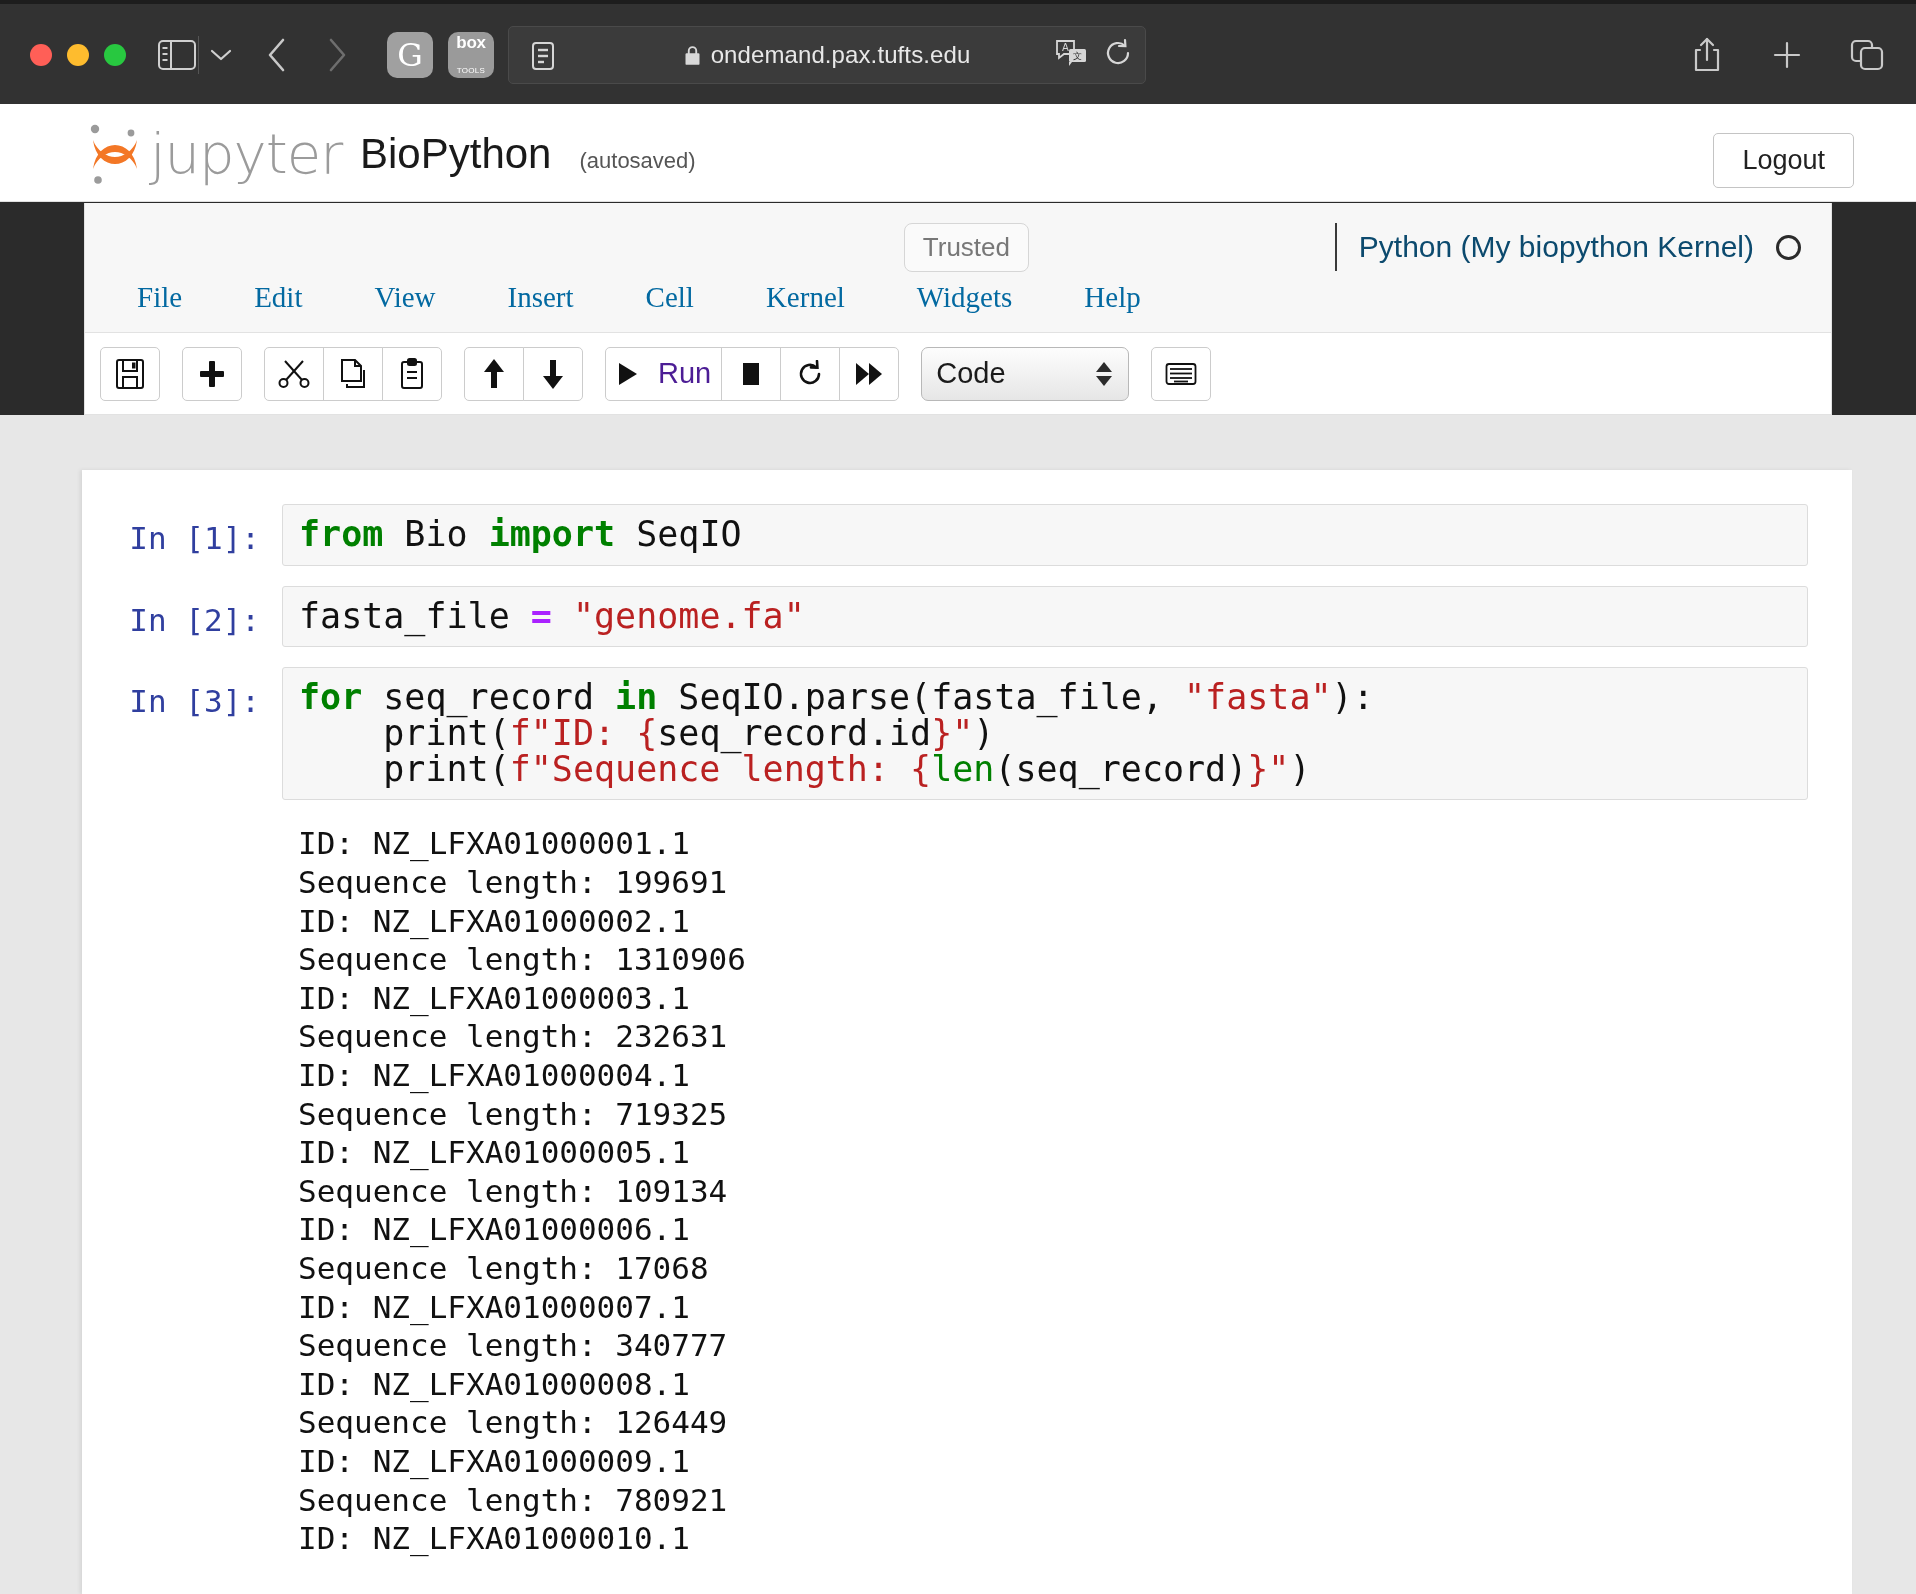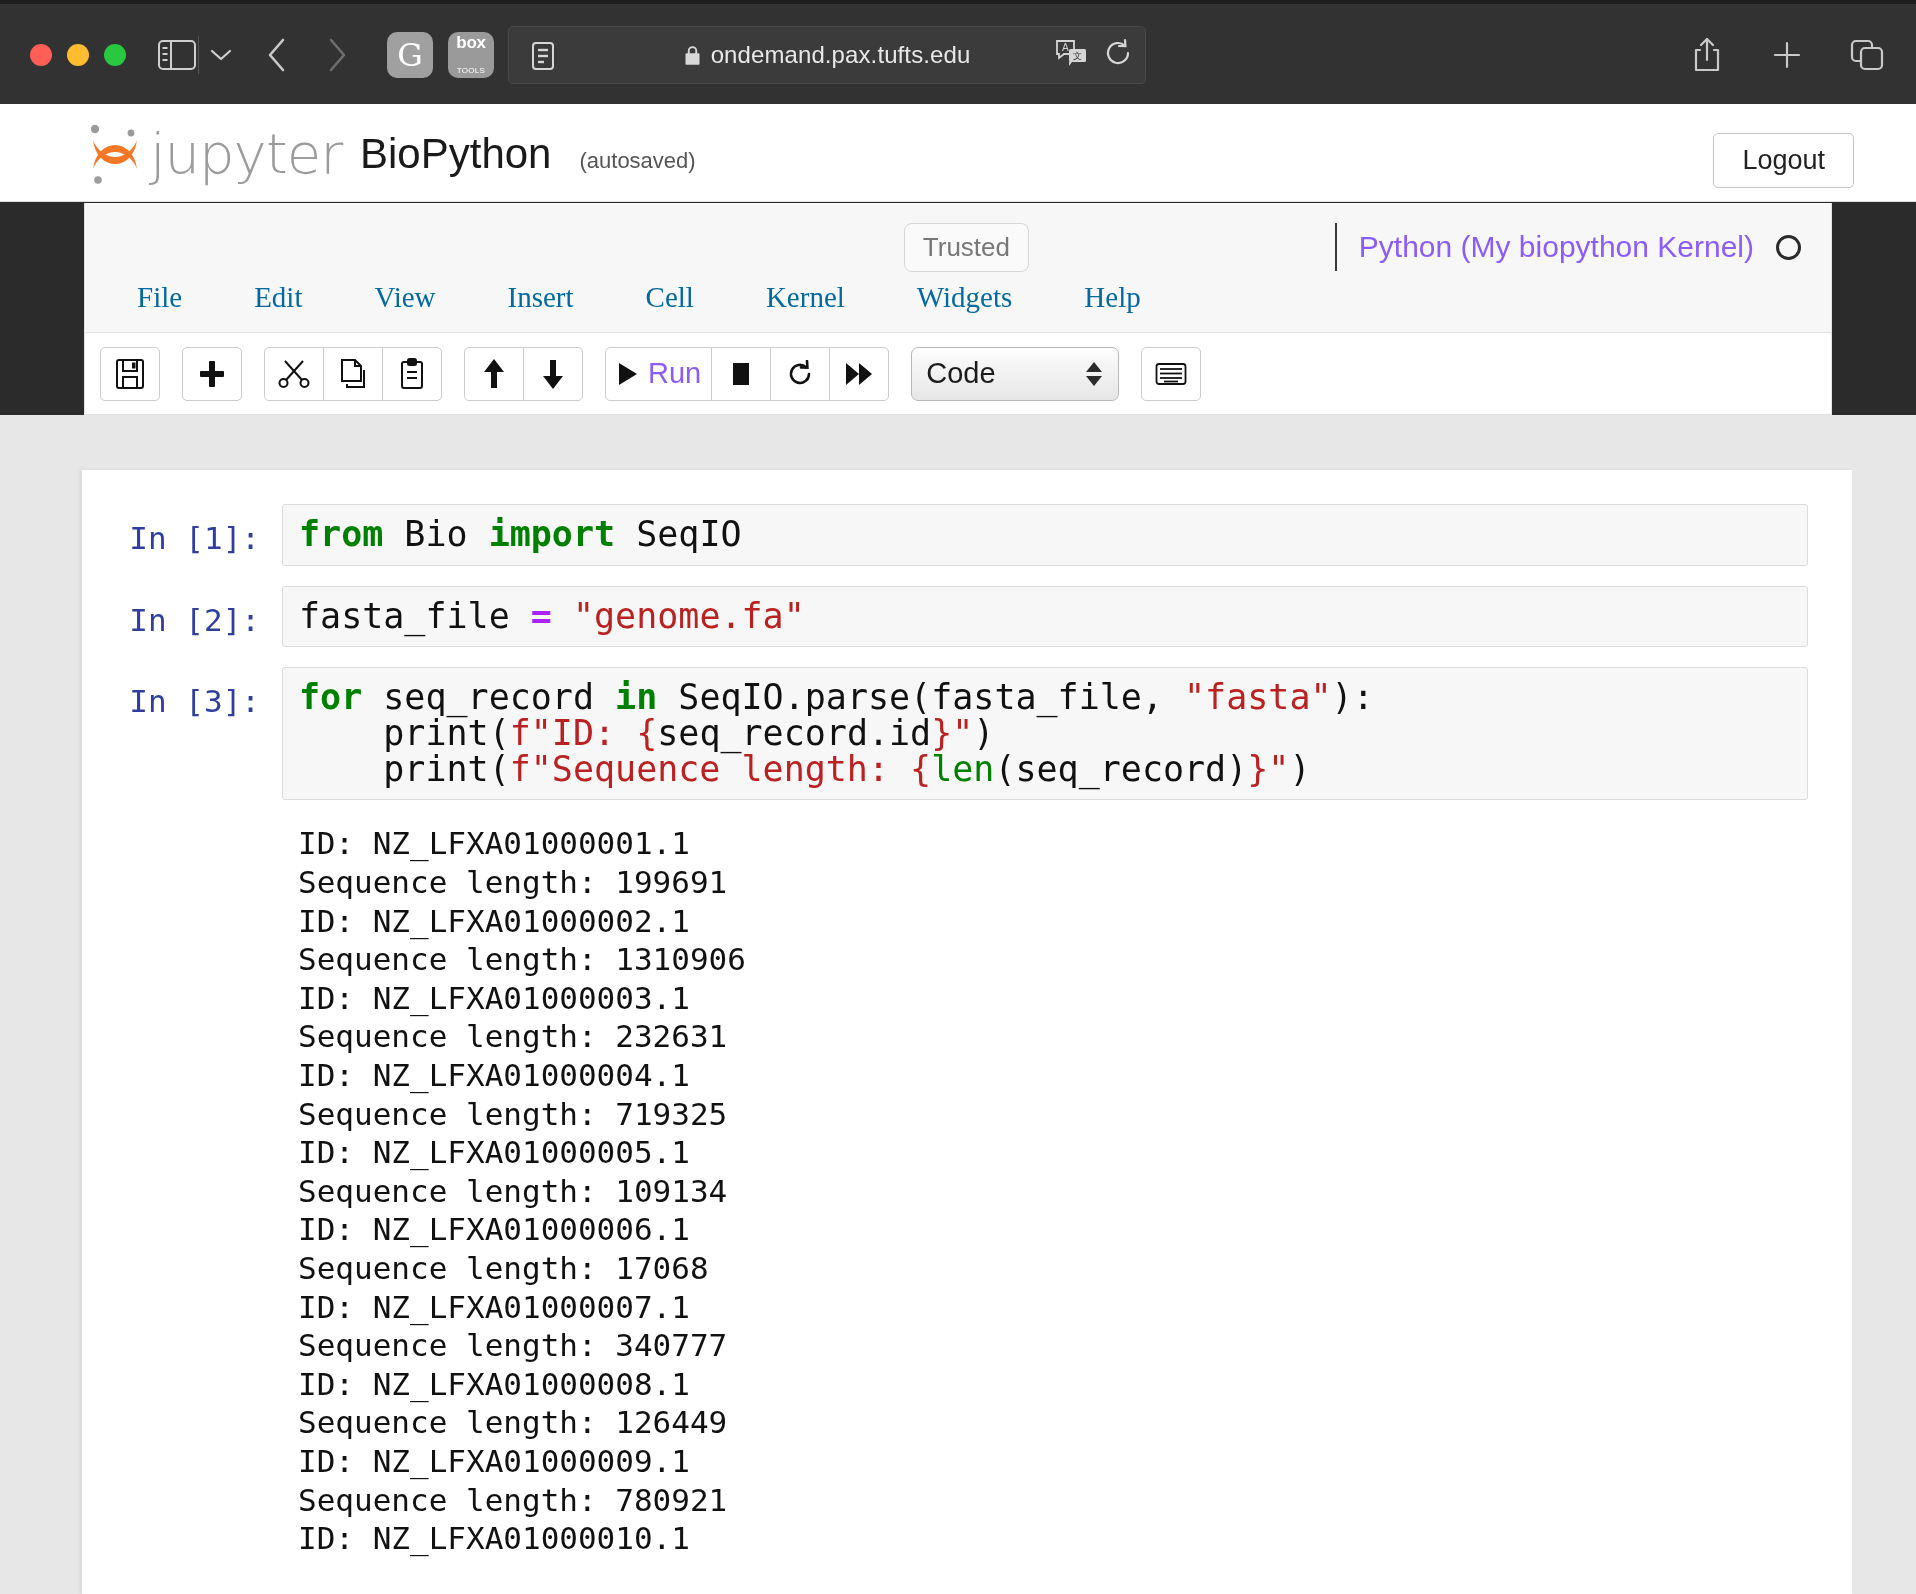--- a/index.html
+++ b/index.html
@@ -155,7 +155,7 @@
   }
   .kernel-sep { width: 2px; height: 48px; background: #3a3a3a; }
   .kernel-name {
-    font-size: 30px; color: #8b5cf6;
+    font-size: 30px; color: #0c4a6e;
     font-family: "Liberation Sans", sans-serif;
   }
   .kernel-circle {

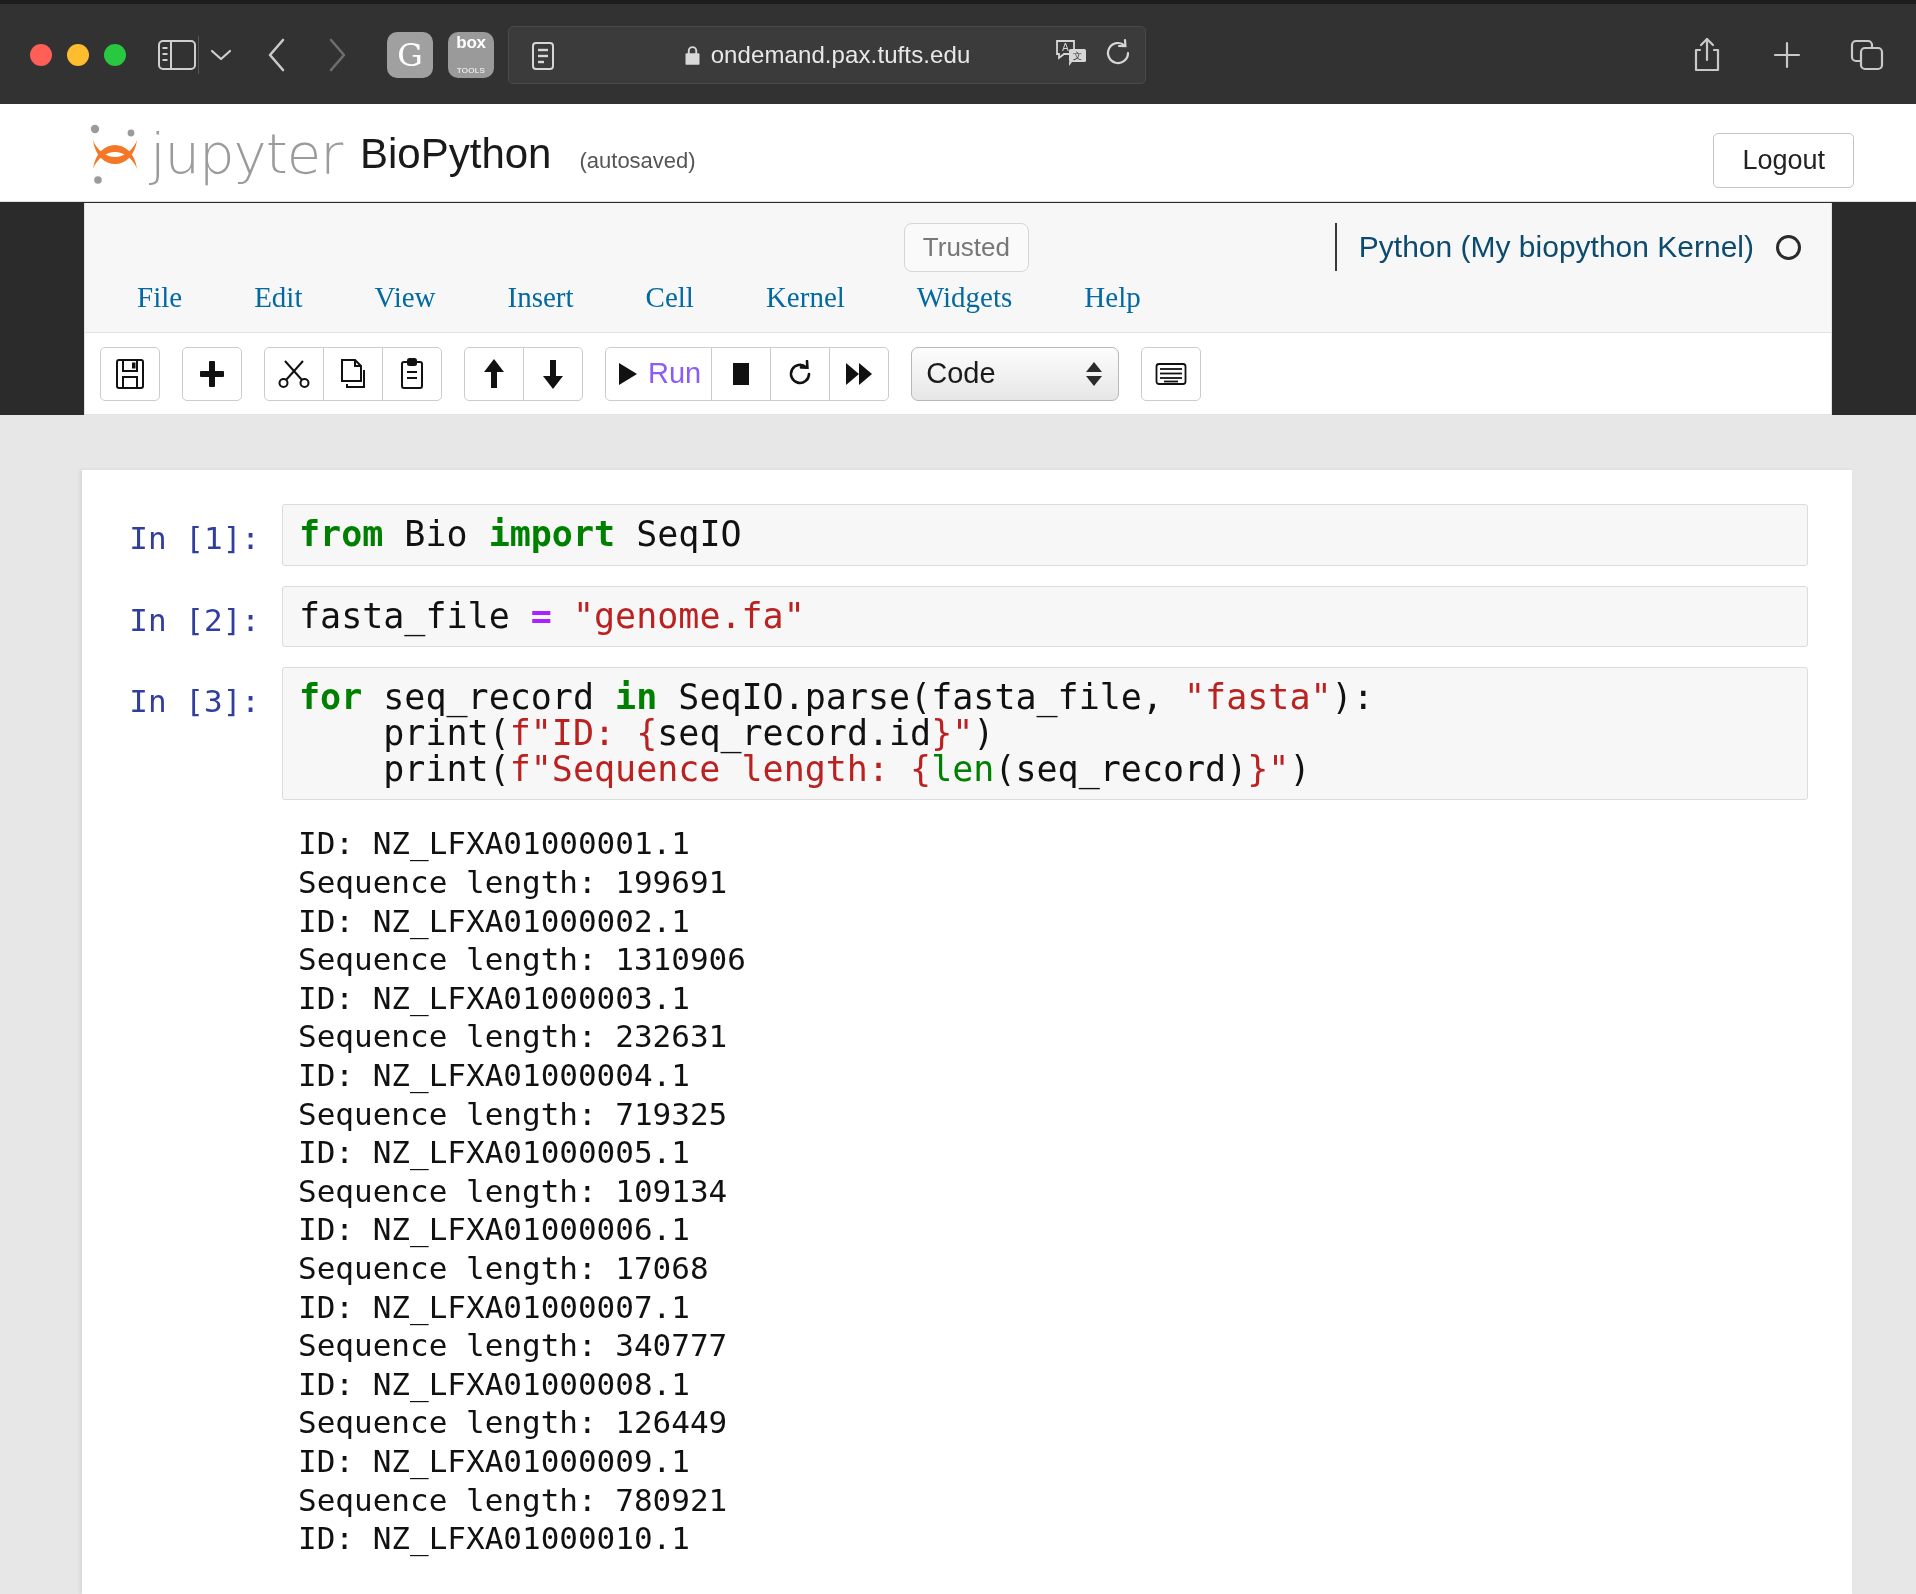--- a/index.html
+++ b/index.html
@@ -196,7 +196,7 @@
   .tb-group .tb-btn:last-child { border-radius: 0 5px 5px 0; }
   .tb-group .tb-btn:only-child { border-radius: 5px; }
   .tb-btn .run-label {
-    font-size: 29px; color: #8b5cf6; margin-left: 8px;
+    font-size: 29px; color: #4c1d95; margin-left: 18px;
     font-family: "Liberation Sans", sans-serif;
   }
   .tb-select {

